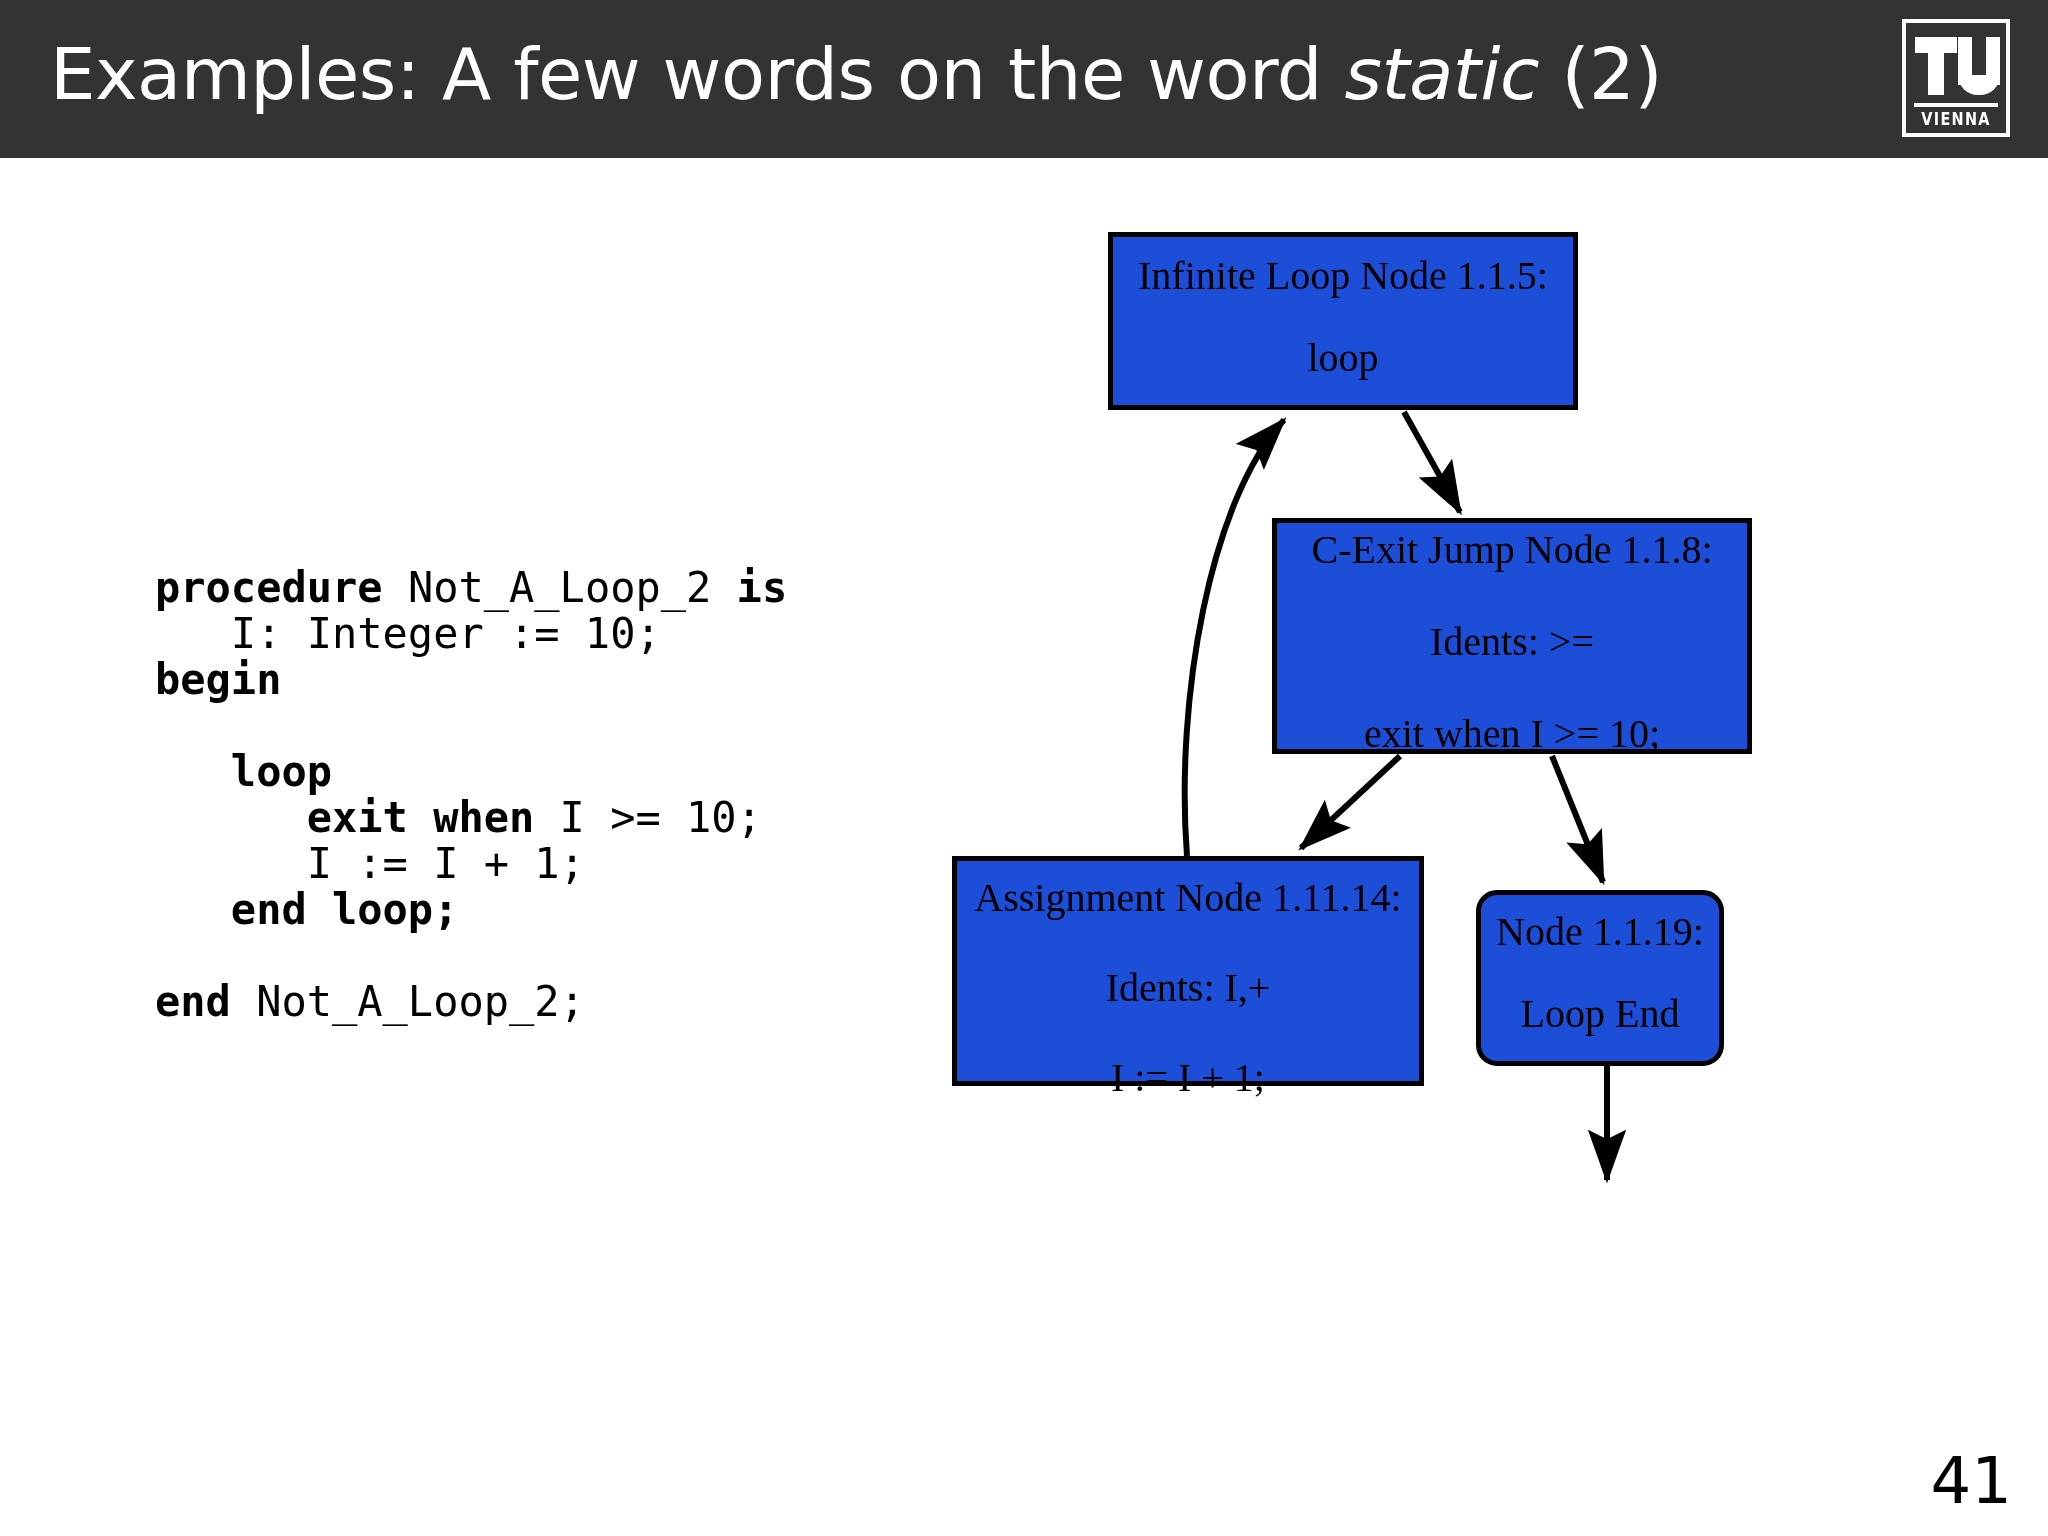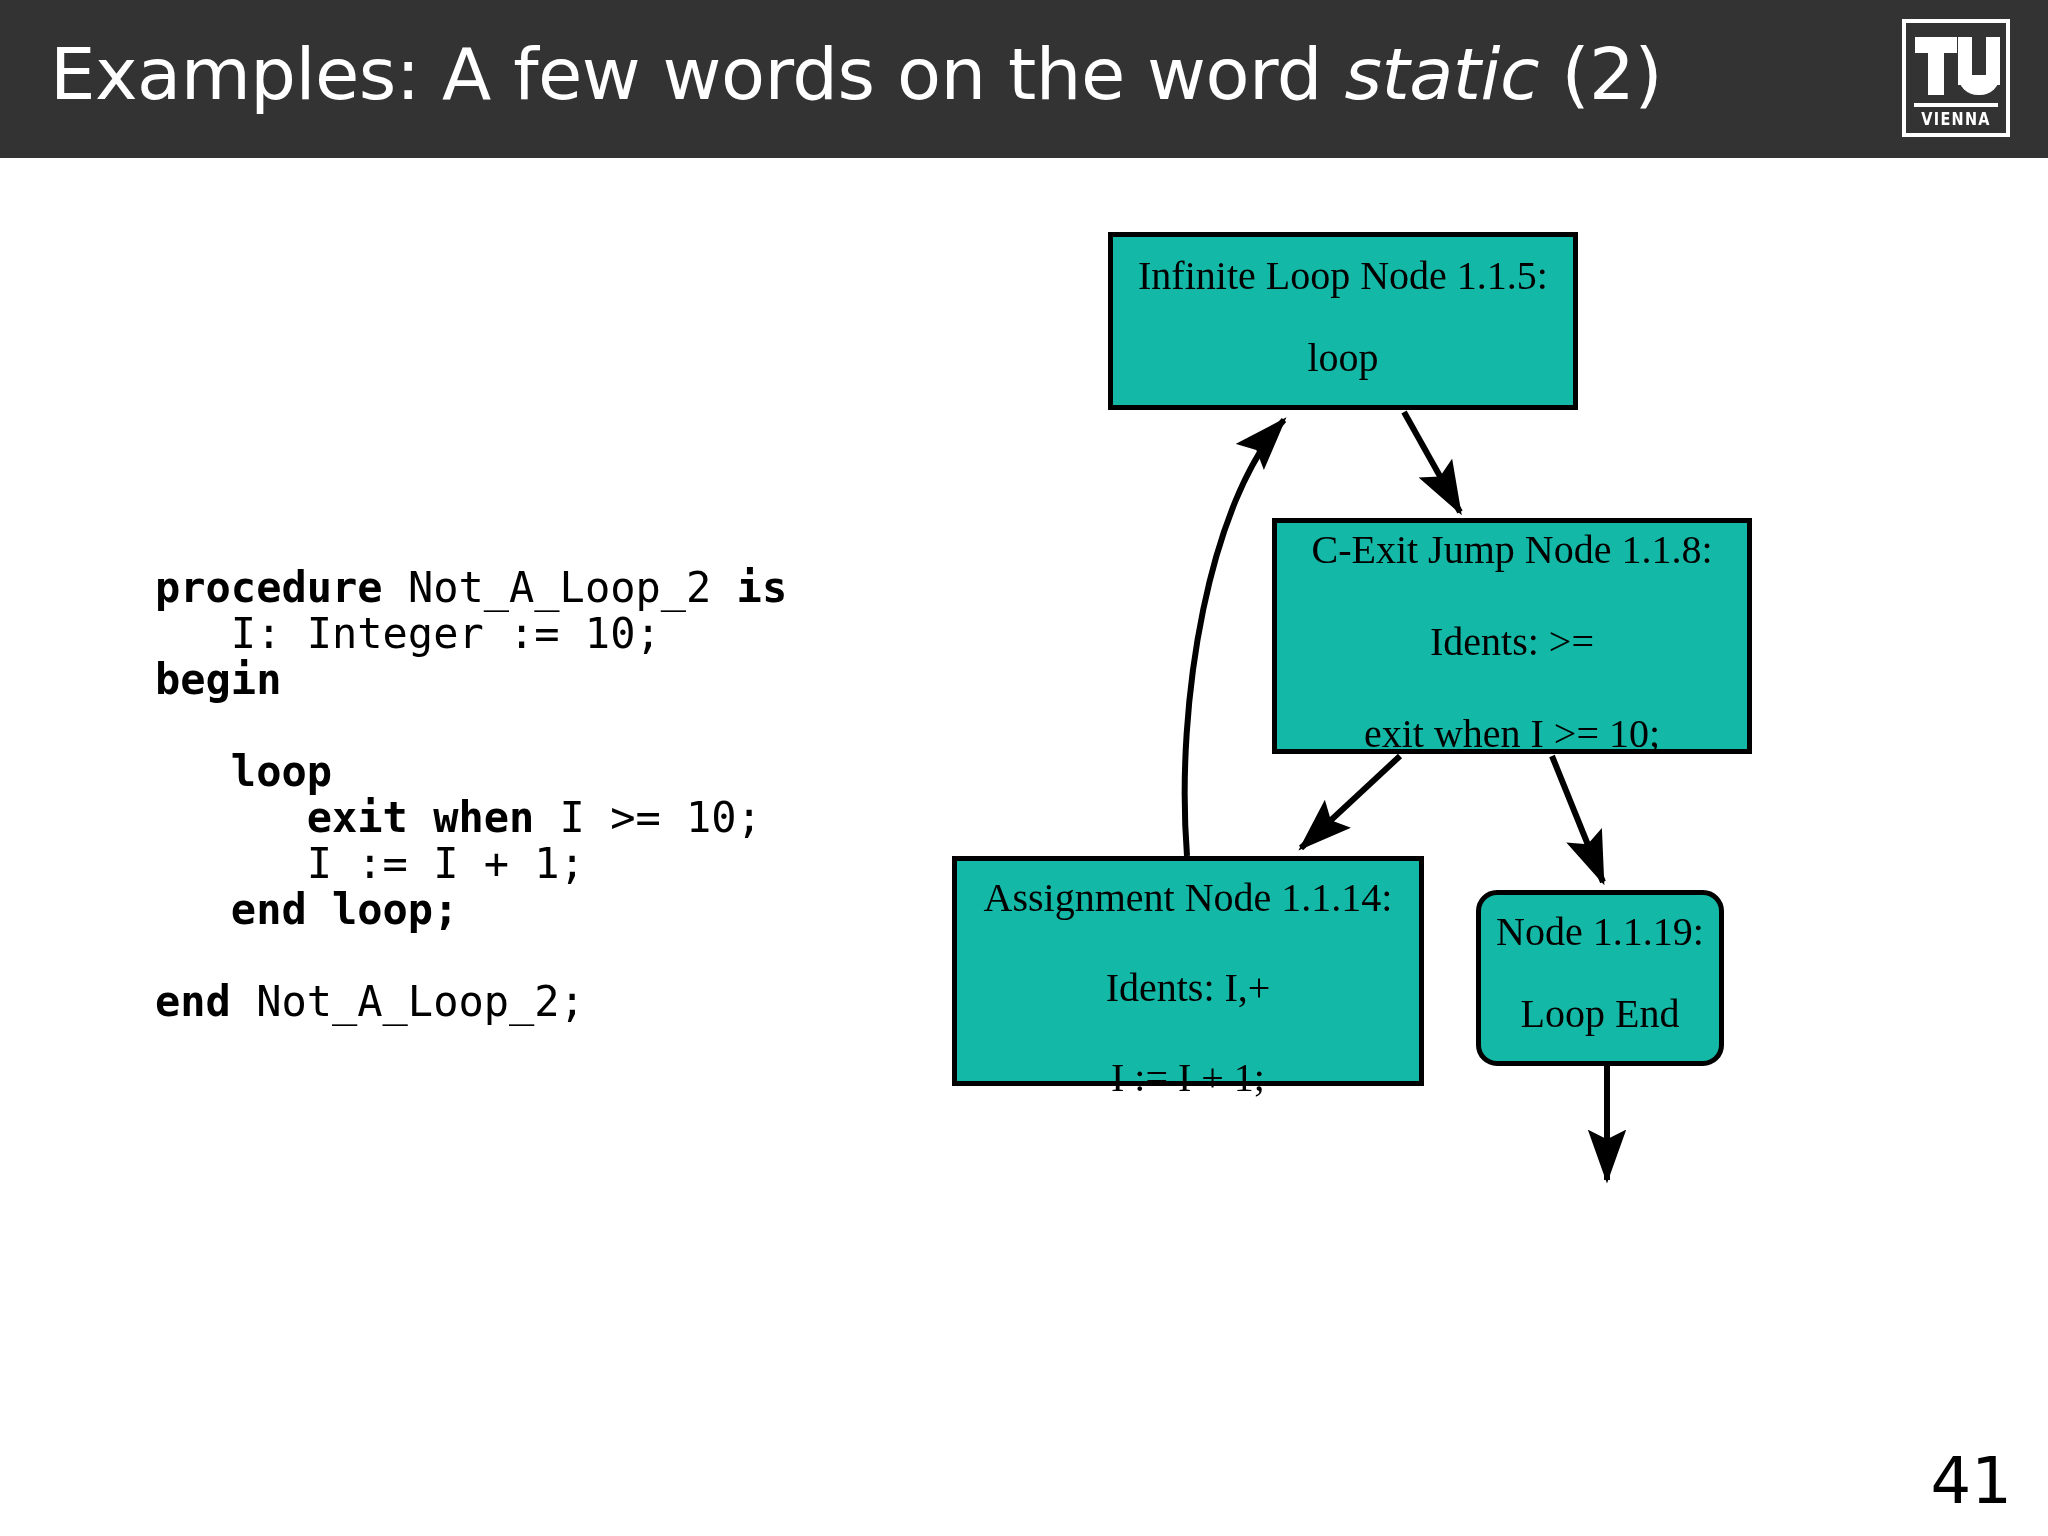--- a/index.html
+++ b/index.html
@@ -136,7 +136,7 @@
     position: absolute;
     border: 5px solid #000000;
     box-sizing: border-box;
-    background: #14b8a6;
+    background: #1d4ed8;
     font-family: "Liberation Serif", "DejaVu Serif", serif;
     color: #000000;
     text-align: center;

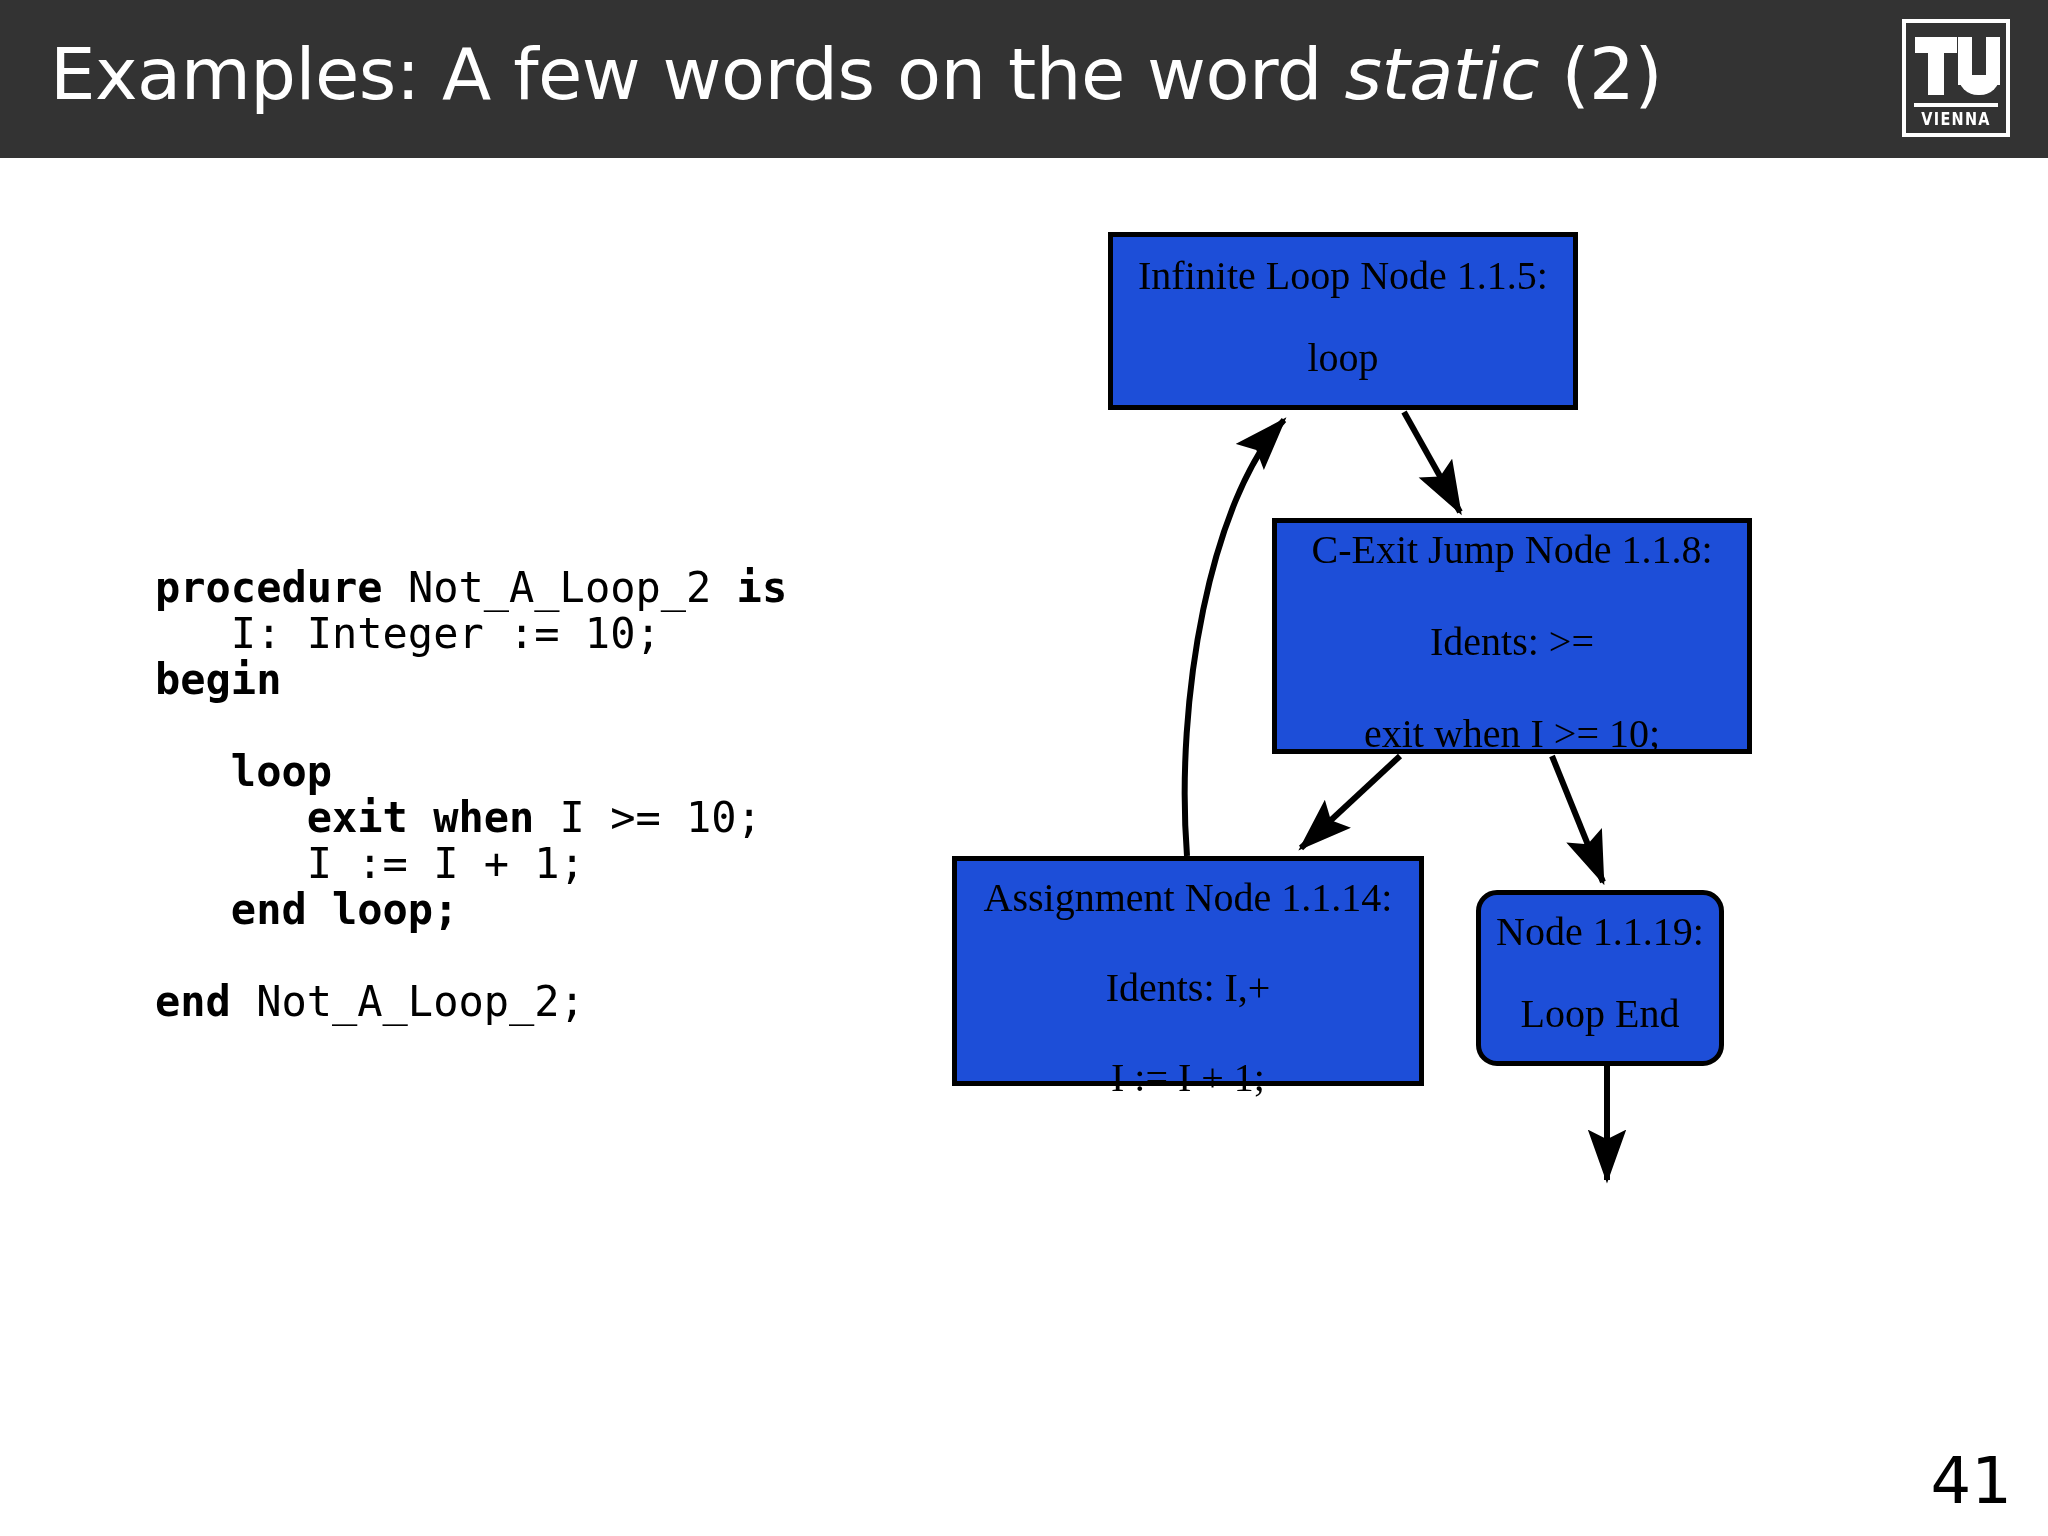--- a/index.html
+++ b/index.html
@@ -237,7 +237,7 @@
   </div>
 
   <div class="node-box" id="node-assignment">
-    <div class="node-title">Assignment Node 1.1.14:</div>
+    <div class="node-title">Assignment Node 1.11.14:</div>
     <div class="node-body">Idents: I,+</div>
     <div class="node-body">I := I + 1;</div>
   </div>

